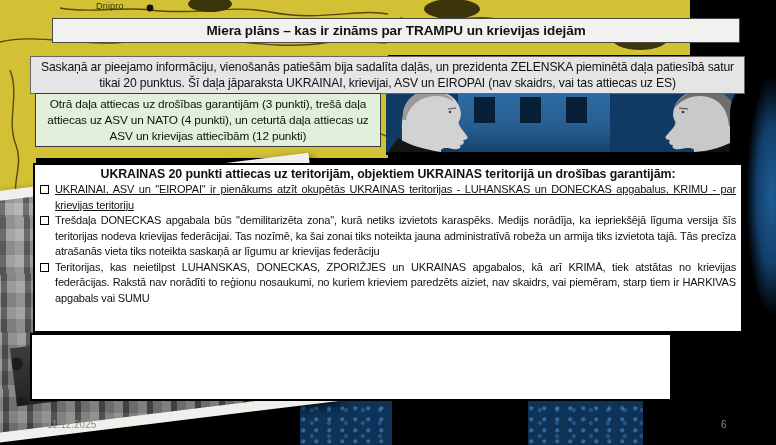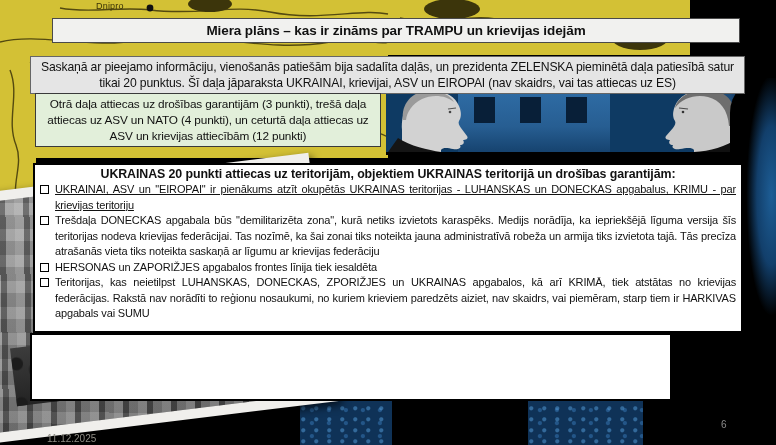--- a/index.html
+++ b/index.html
@@ -193,10 +193,6 @@
       </li>
       <li class="bullet-item">
         <span class="bullet-sq"></span>
-        <span class="bullet-text">HERSONAS un ZAPORIŽJES apgabalos frontes līnija tiek iesaldēta</span>
-      </li>
-      <li class="bullet-item">
-        <span class="bullet-sq"></span>
         <span class="bullet-text">Teritorijas, kas neietilpst LUHANSKAS, DONECKAS, ZPORIŽJES un UKRAINAS apgabalos, kā arī KRIMĀ, tiek atstātas no krievijas federācijas. Rakstā nav norādīti to reģionu nosaukumi, no kuriem krieviem paredzēts aiziet, nav skaidrs, vai piemēram, starp tiem ir HARKIVAS apgabals vai SUMU</span>
       </li>
     </ul>

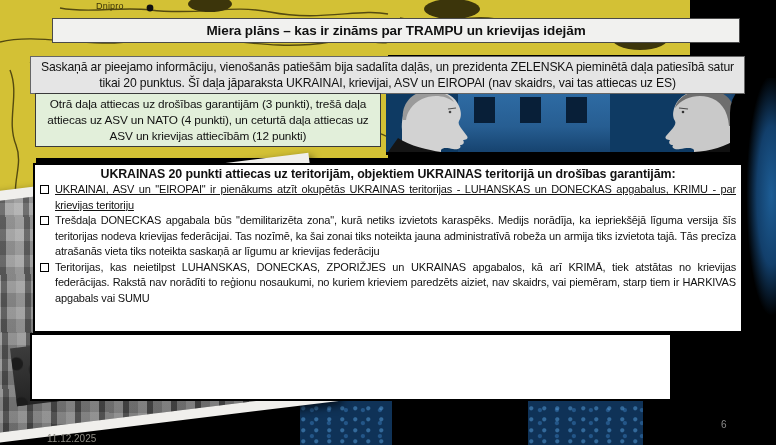--- a/index.html
+++ b/index.html
@@ -103,7 +103,7 @@
   }
 
   
-  .footer-date{left:47px;top:433px;z-index:2;font-size:10px;color:#8f8d85;}
+  .footer-date{left:47px;top:419px;z-index:2;font-size:10px;color:#8f8d85;}
   .page-num{left:721px;top:419px;z-index:2;font-size:10px;color:#8a8a8a;}
 </style>
 </head>

